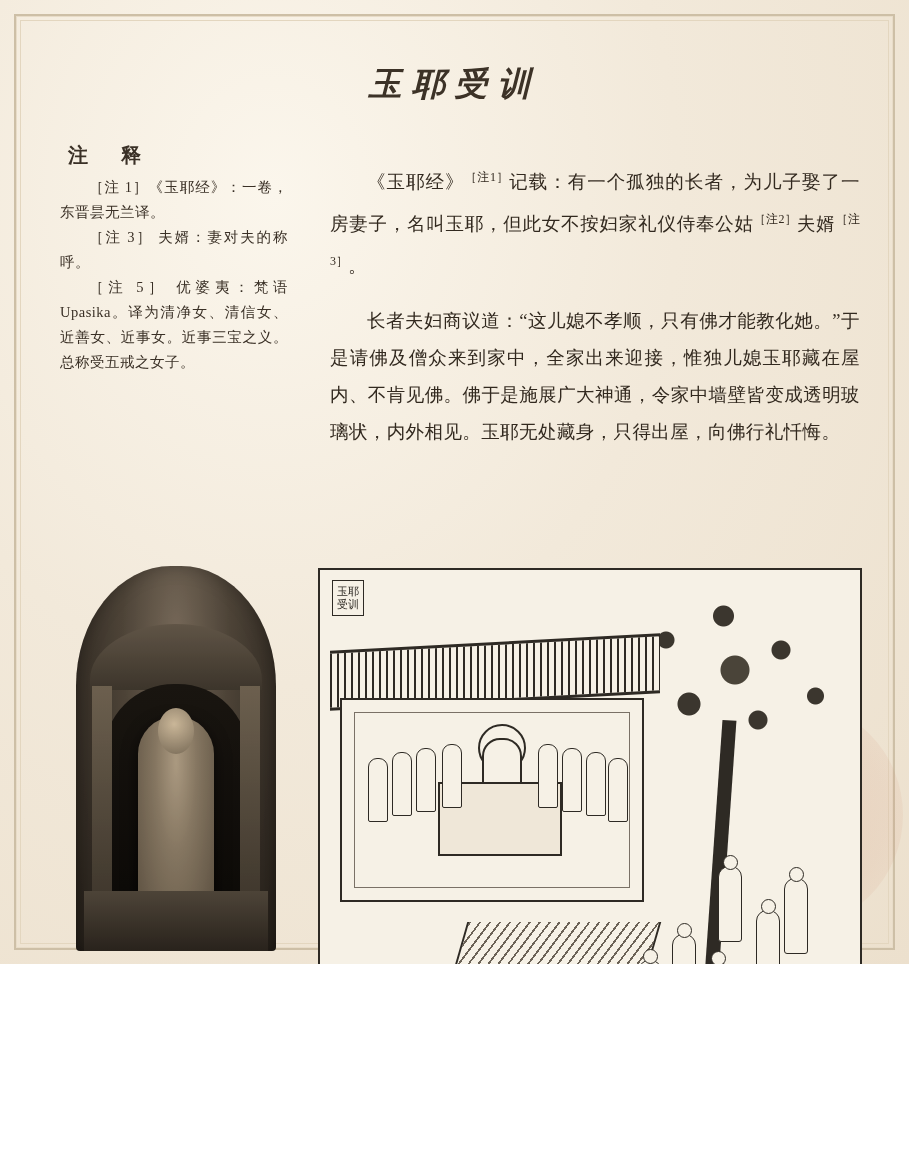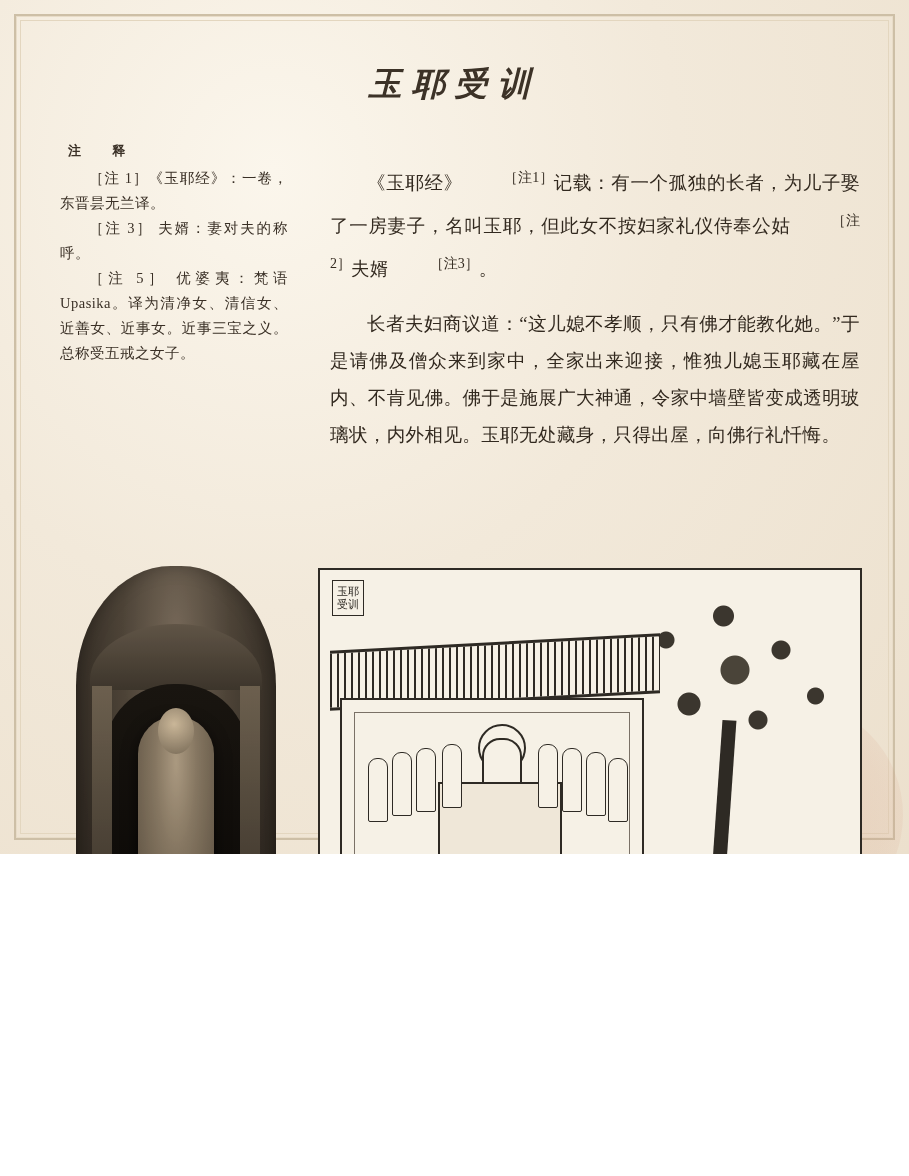--- a/index.html
+++ b/index.html
@@ -16,7 +16,7 @@
   #page {
     position: relative;
     width: 909px;
-    height: 854px;
+    height: 964px;
     background: #f4ece0;
     background-image:
       radial-gradient(ellipse at 30% 20%, #fbf6ec 0%, #f2e9da 45%, #ece0cd 100%);

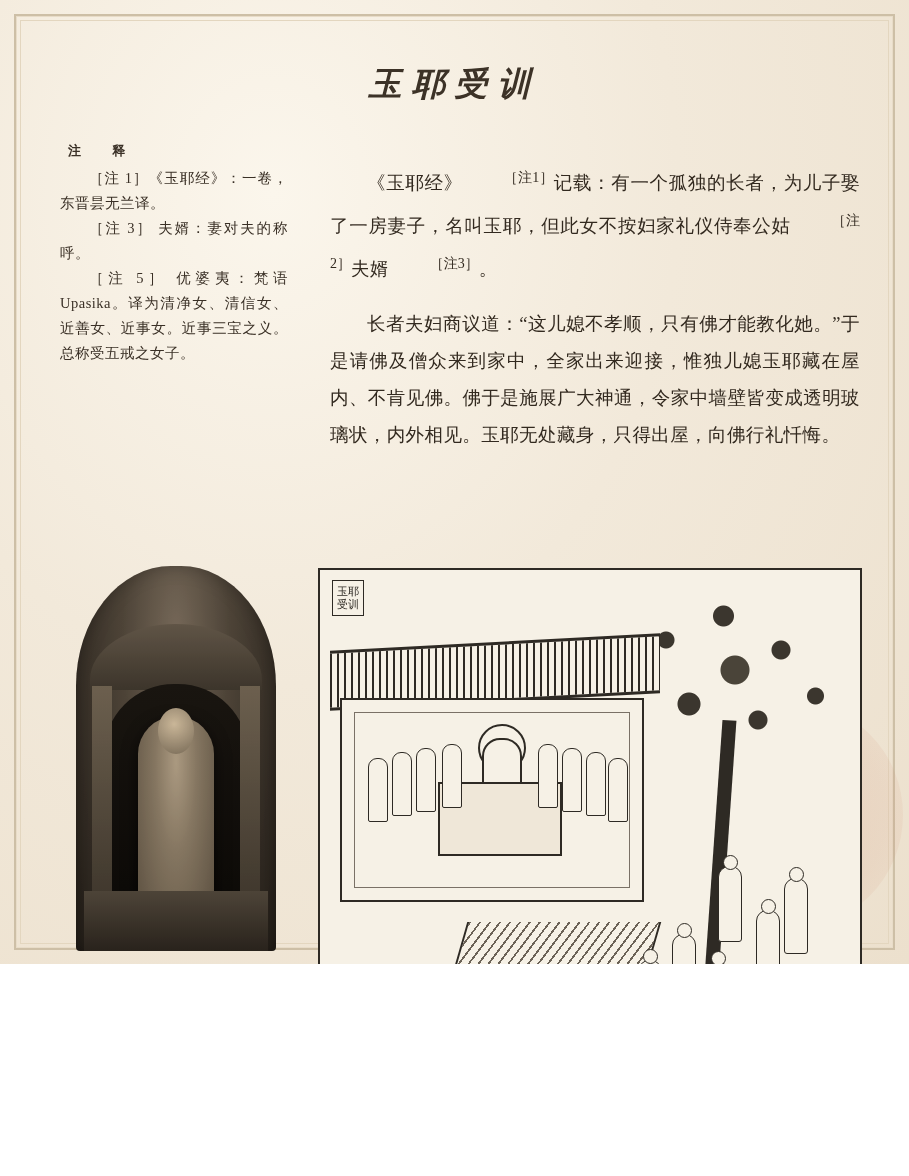--- a/index.html
+++ b/index.html
@@ -83,7 +83,7 @@
     width: 228px;
   }
   .notes-heading {
-    font-size: 13px;
+    font-size: 20px;
     font-weight: bold;
     color: #3a3026;
     letter-spacing: 14px;

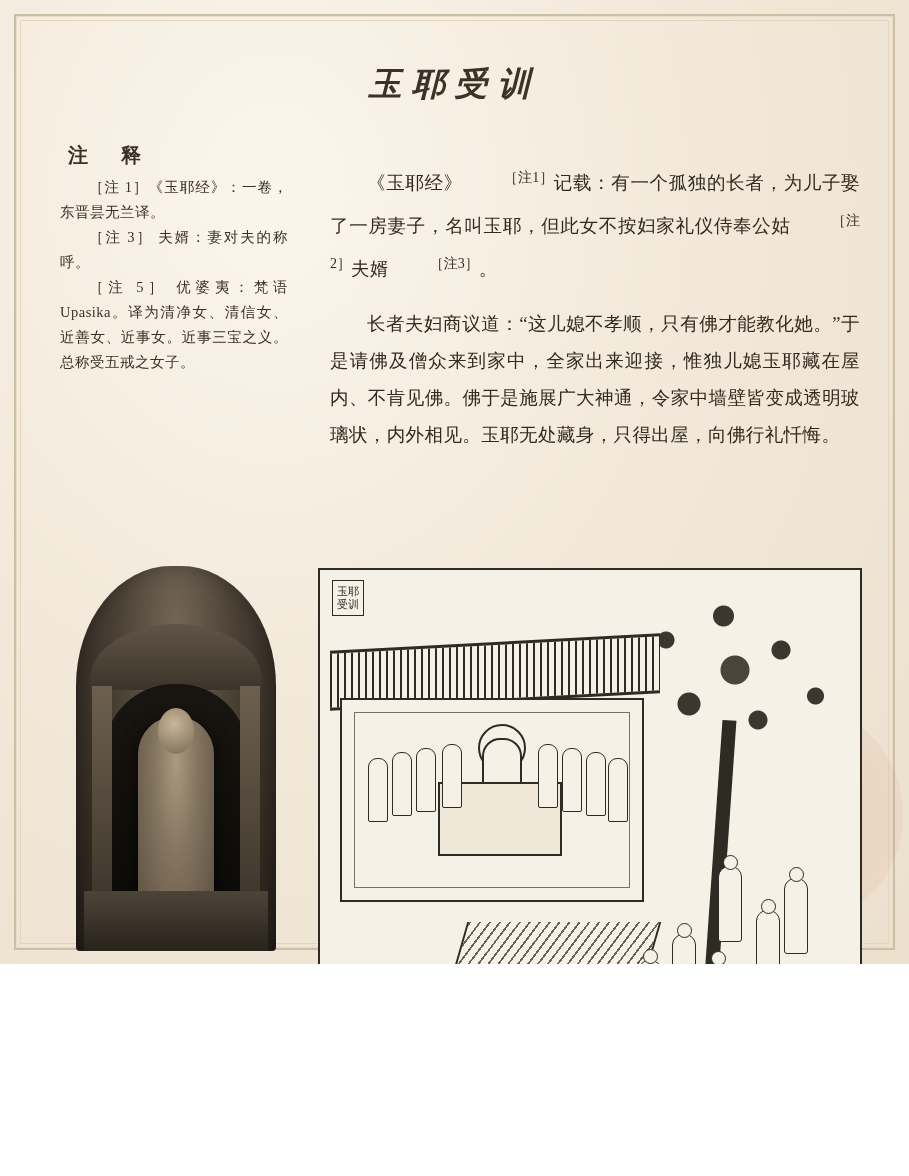--- a/index.html
+++ b/index.html
@@ -203,10 +203,9 @@
     letter-spacing: 0.4px;
   }
   sup.note-ref {
-    font-size: 14px;
+    font-size: 12px;
     vertical-align: super;
     letter-spacing: 0;
-    margin-left: 41px;
   }
 
   

